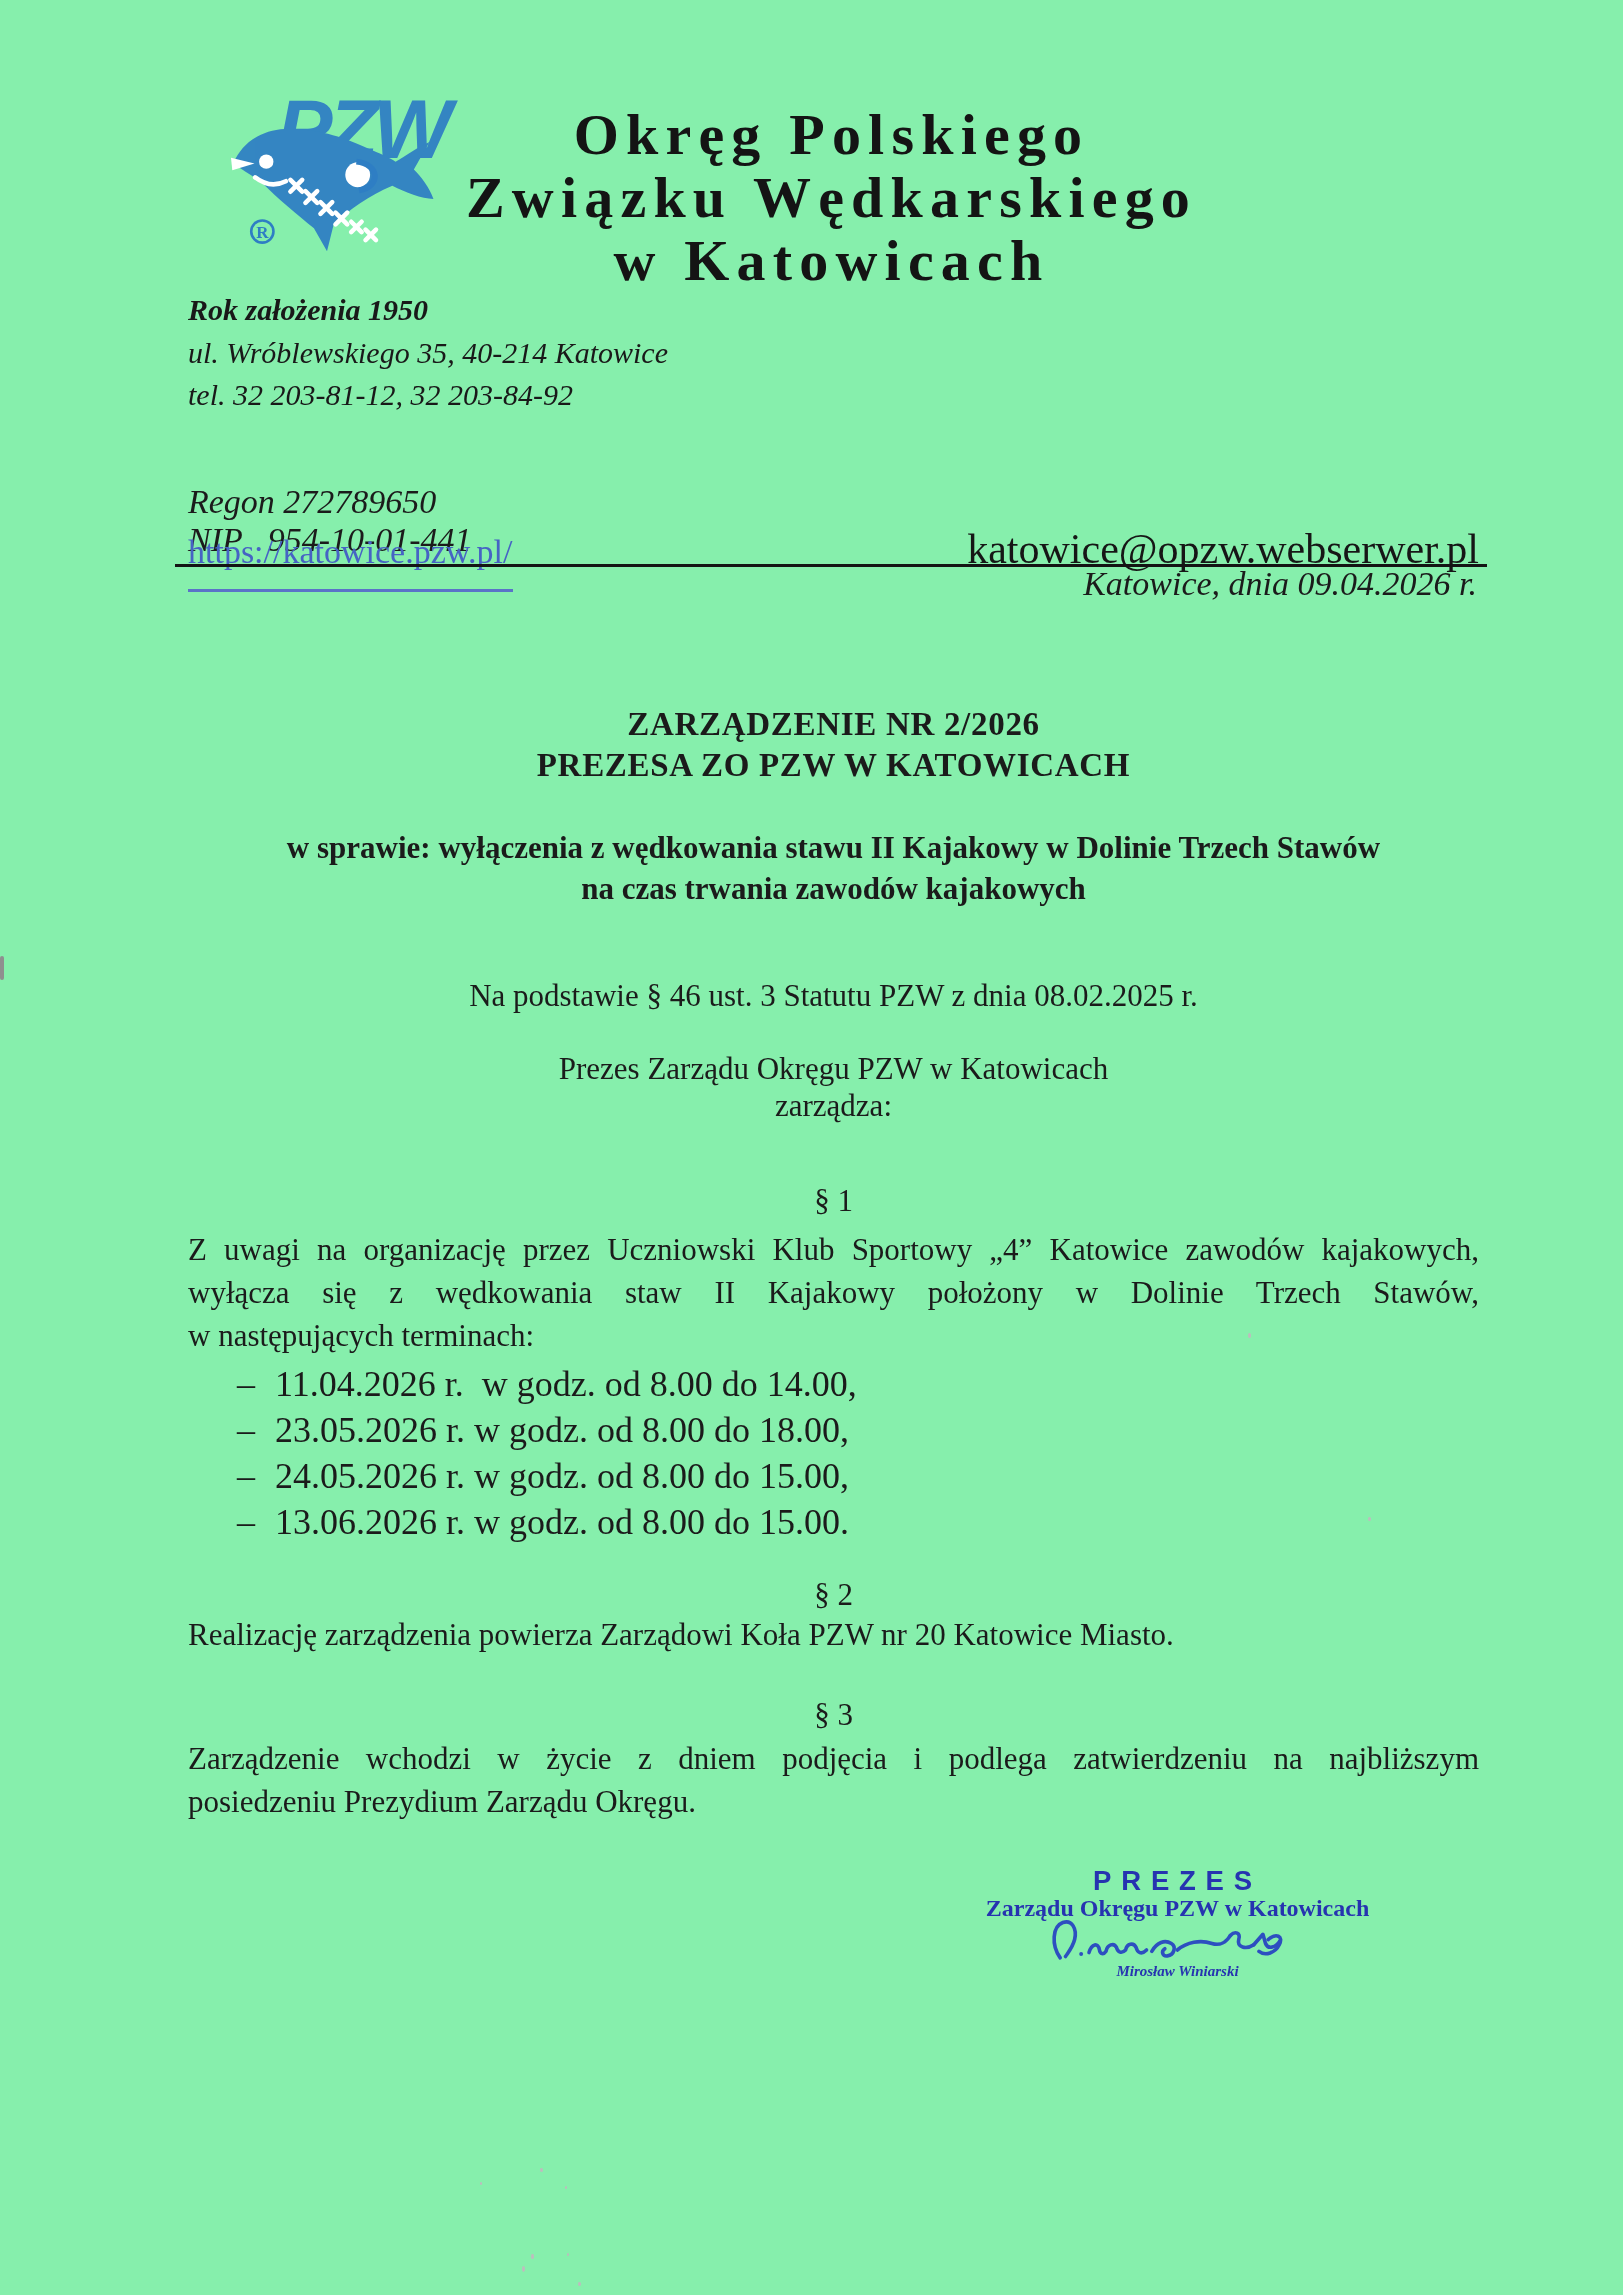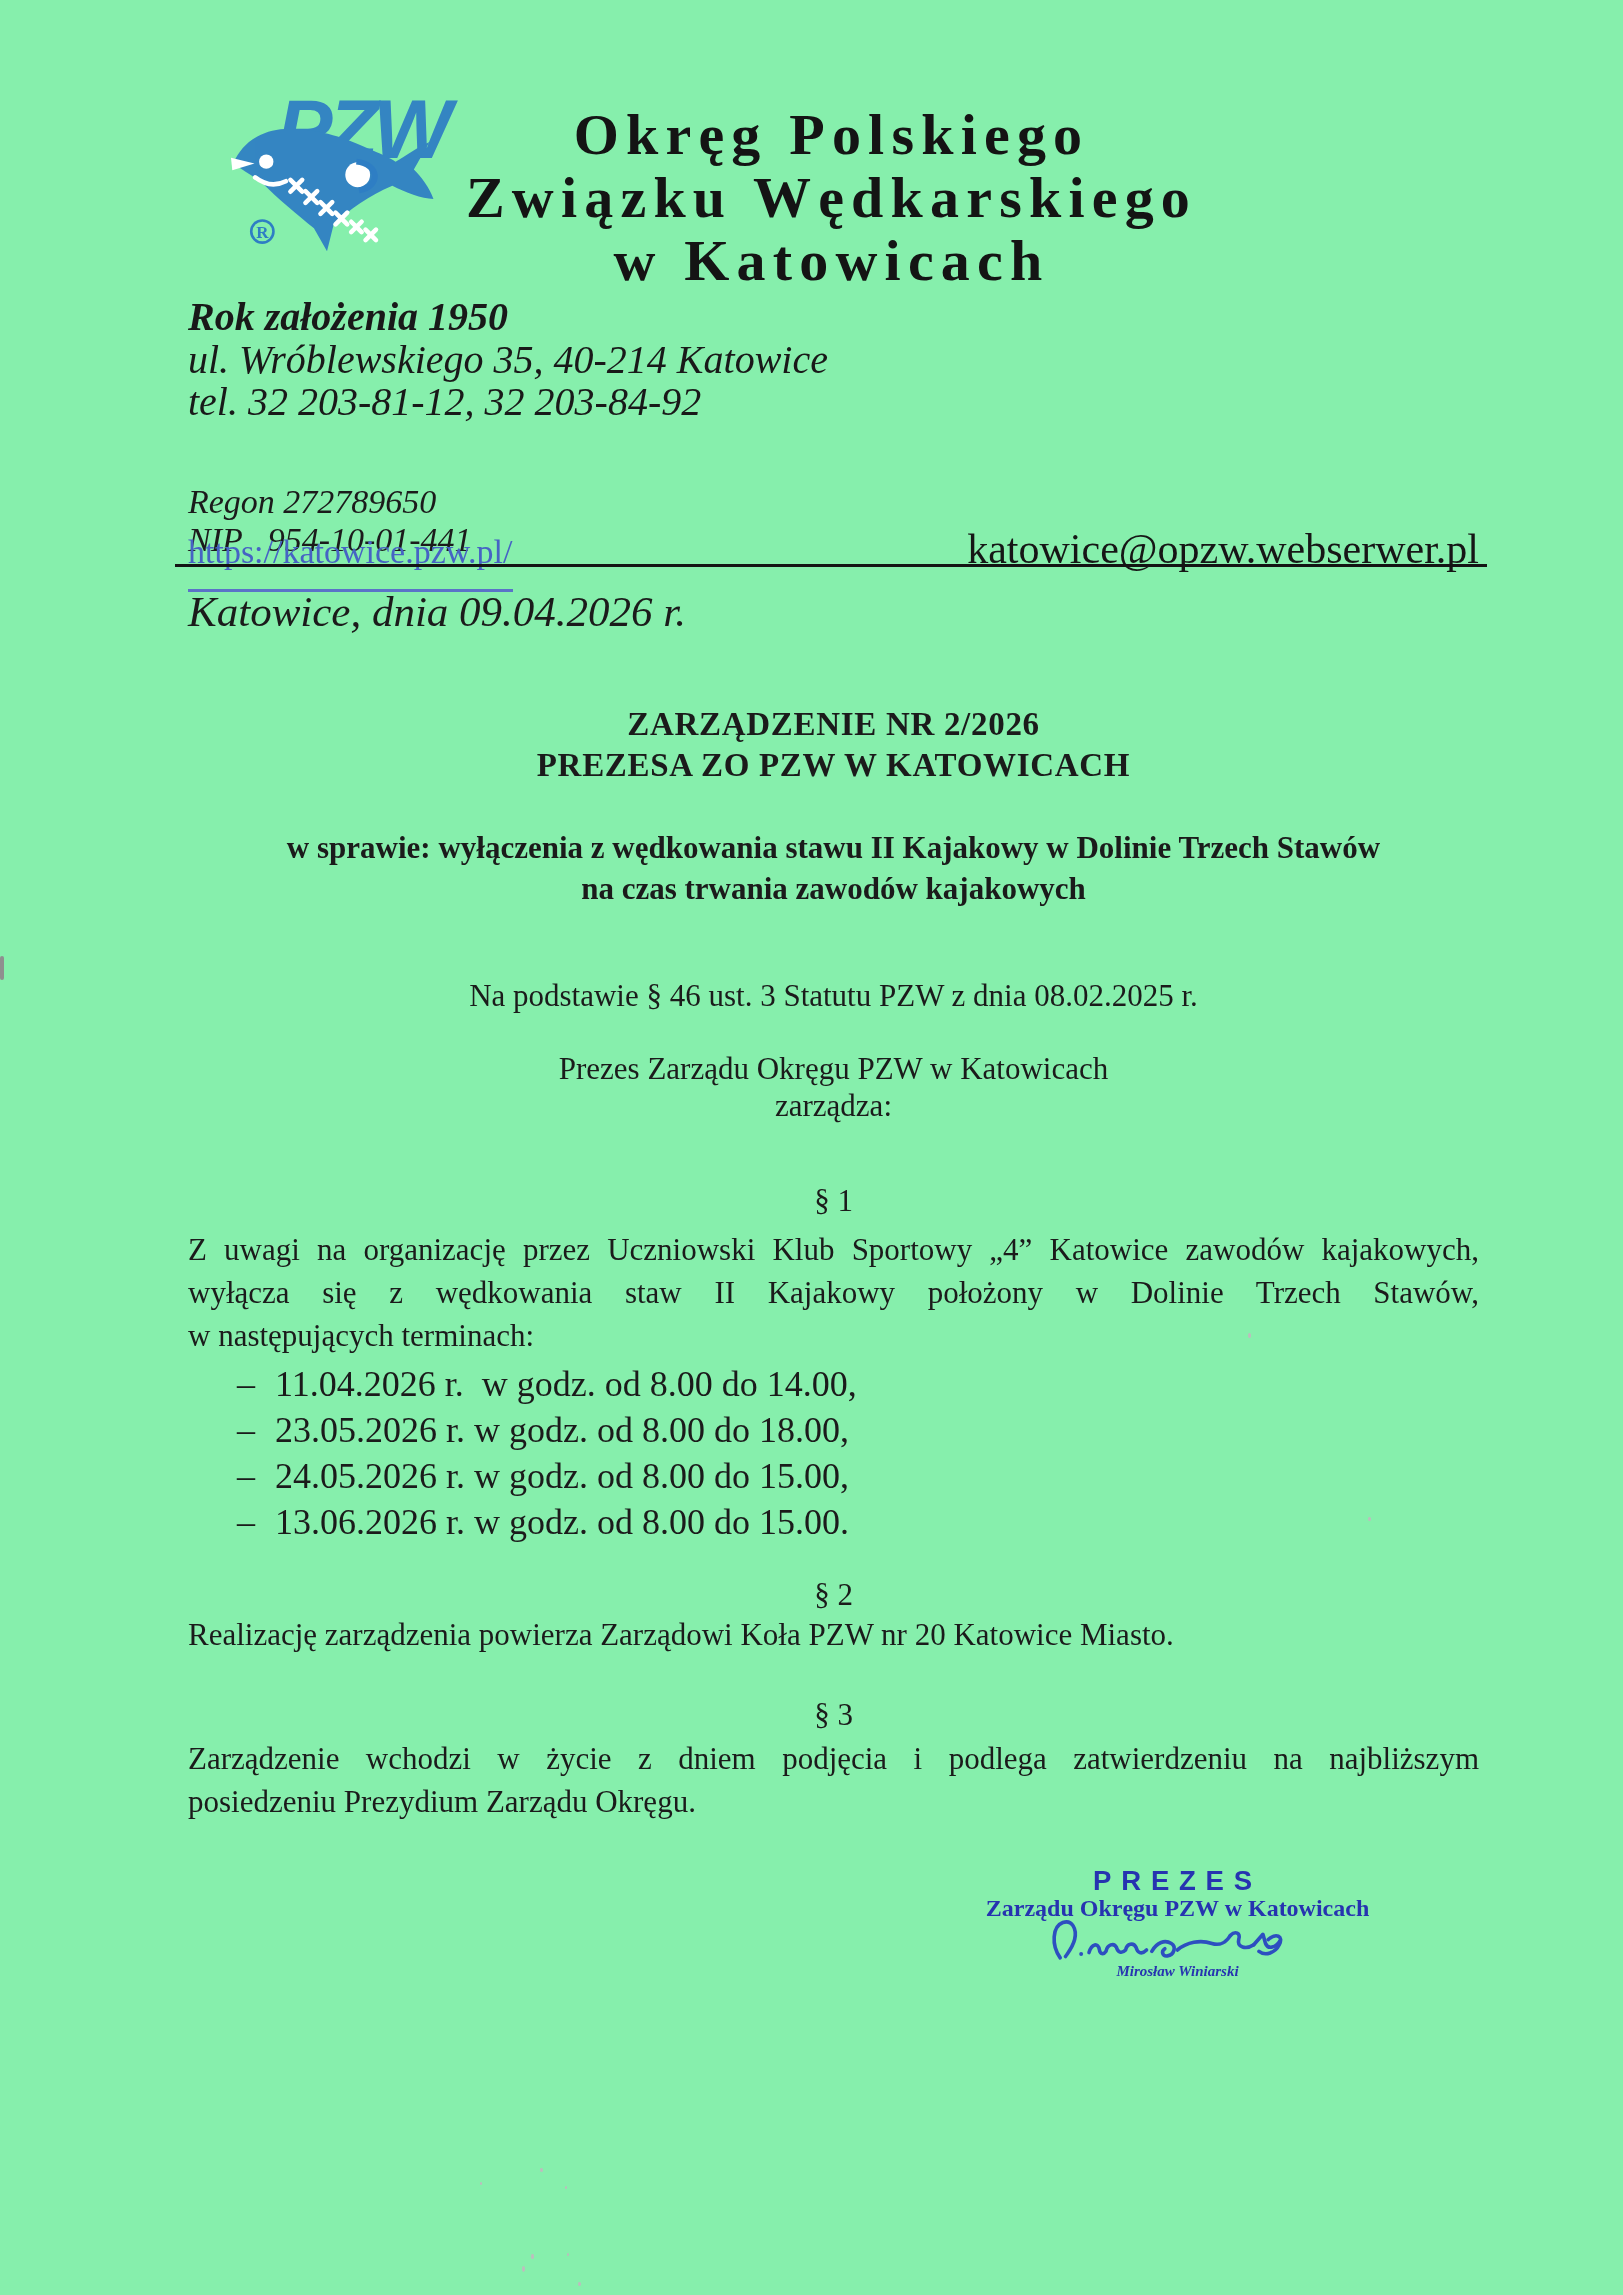--- a/index.html
+++ b/index.html
@@ -20,7 +20,7 @@
     text-align: center; font-weight: bold; font-size: 58px; line-height: 63px;
     letter-spacing: 7.2px; color: #141414;
   }
-  .info-line { position: absolute; left: 188px; font-style: italic; font-size: 40px; color: #191919; white-space: pre; }
+  .info-line { position: absolute; left: 188px; font-style: italic; font-size: 30px; color: #191919; white-space: pre; }
   .founded { top: 293px; font-weight: bold; }
   .addr    { top: 336px; }
   .phone   { top: 378px; }

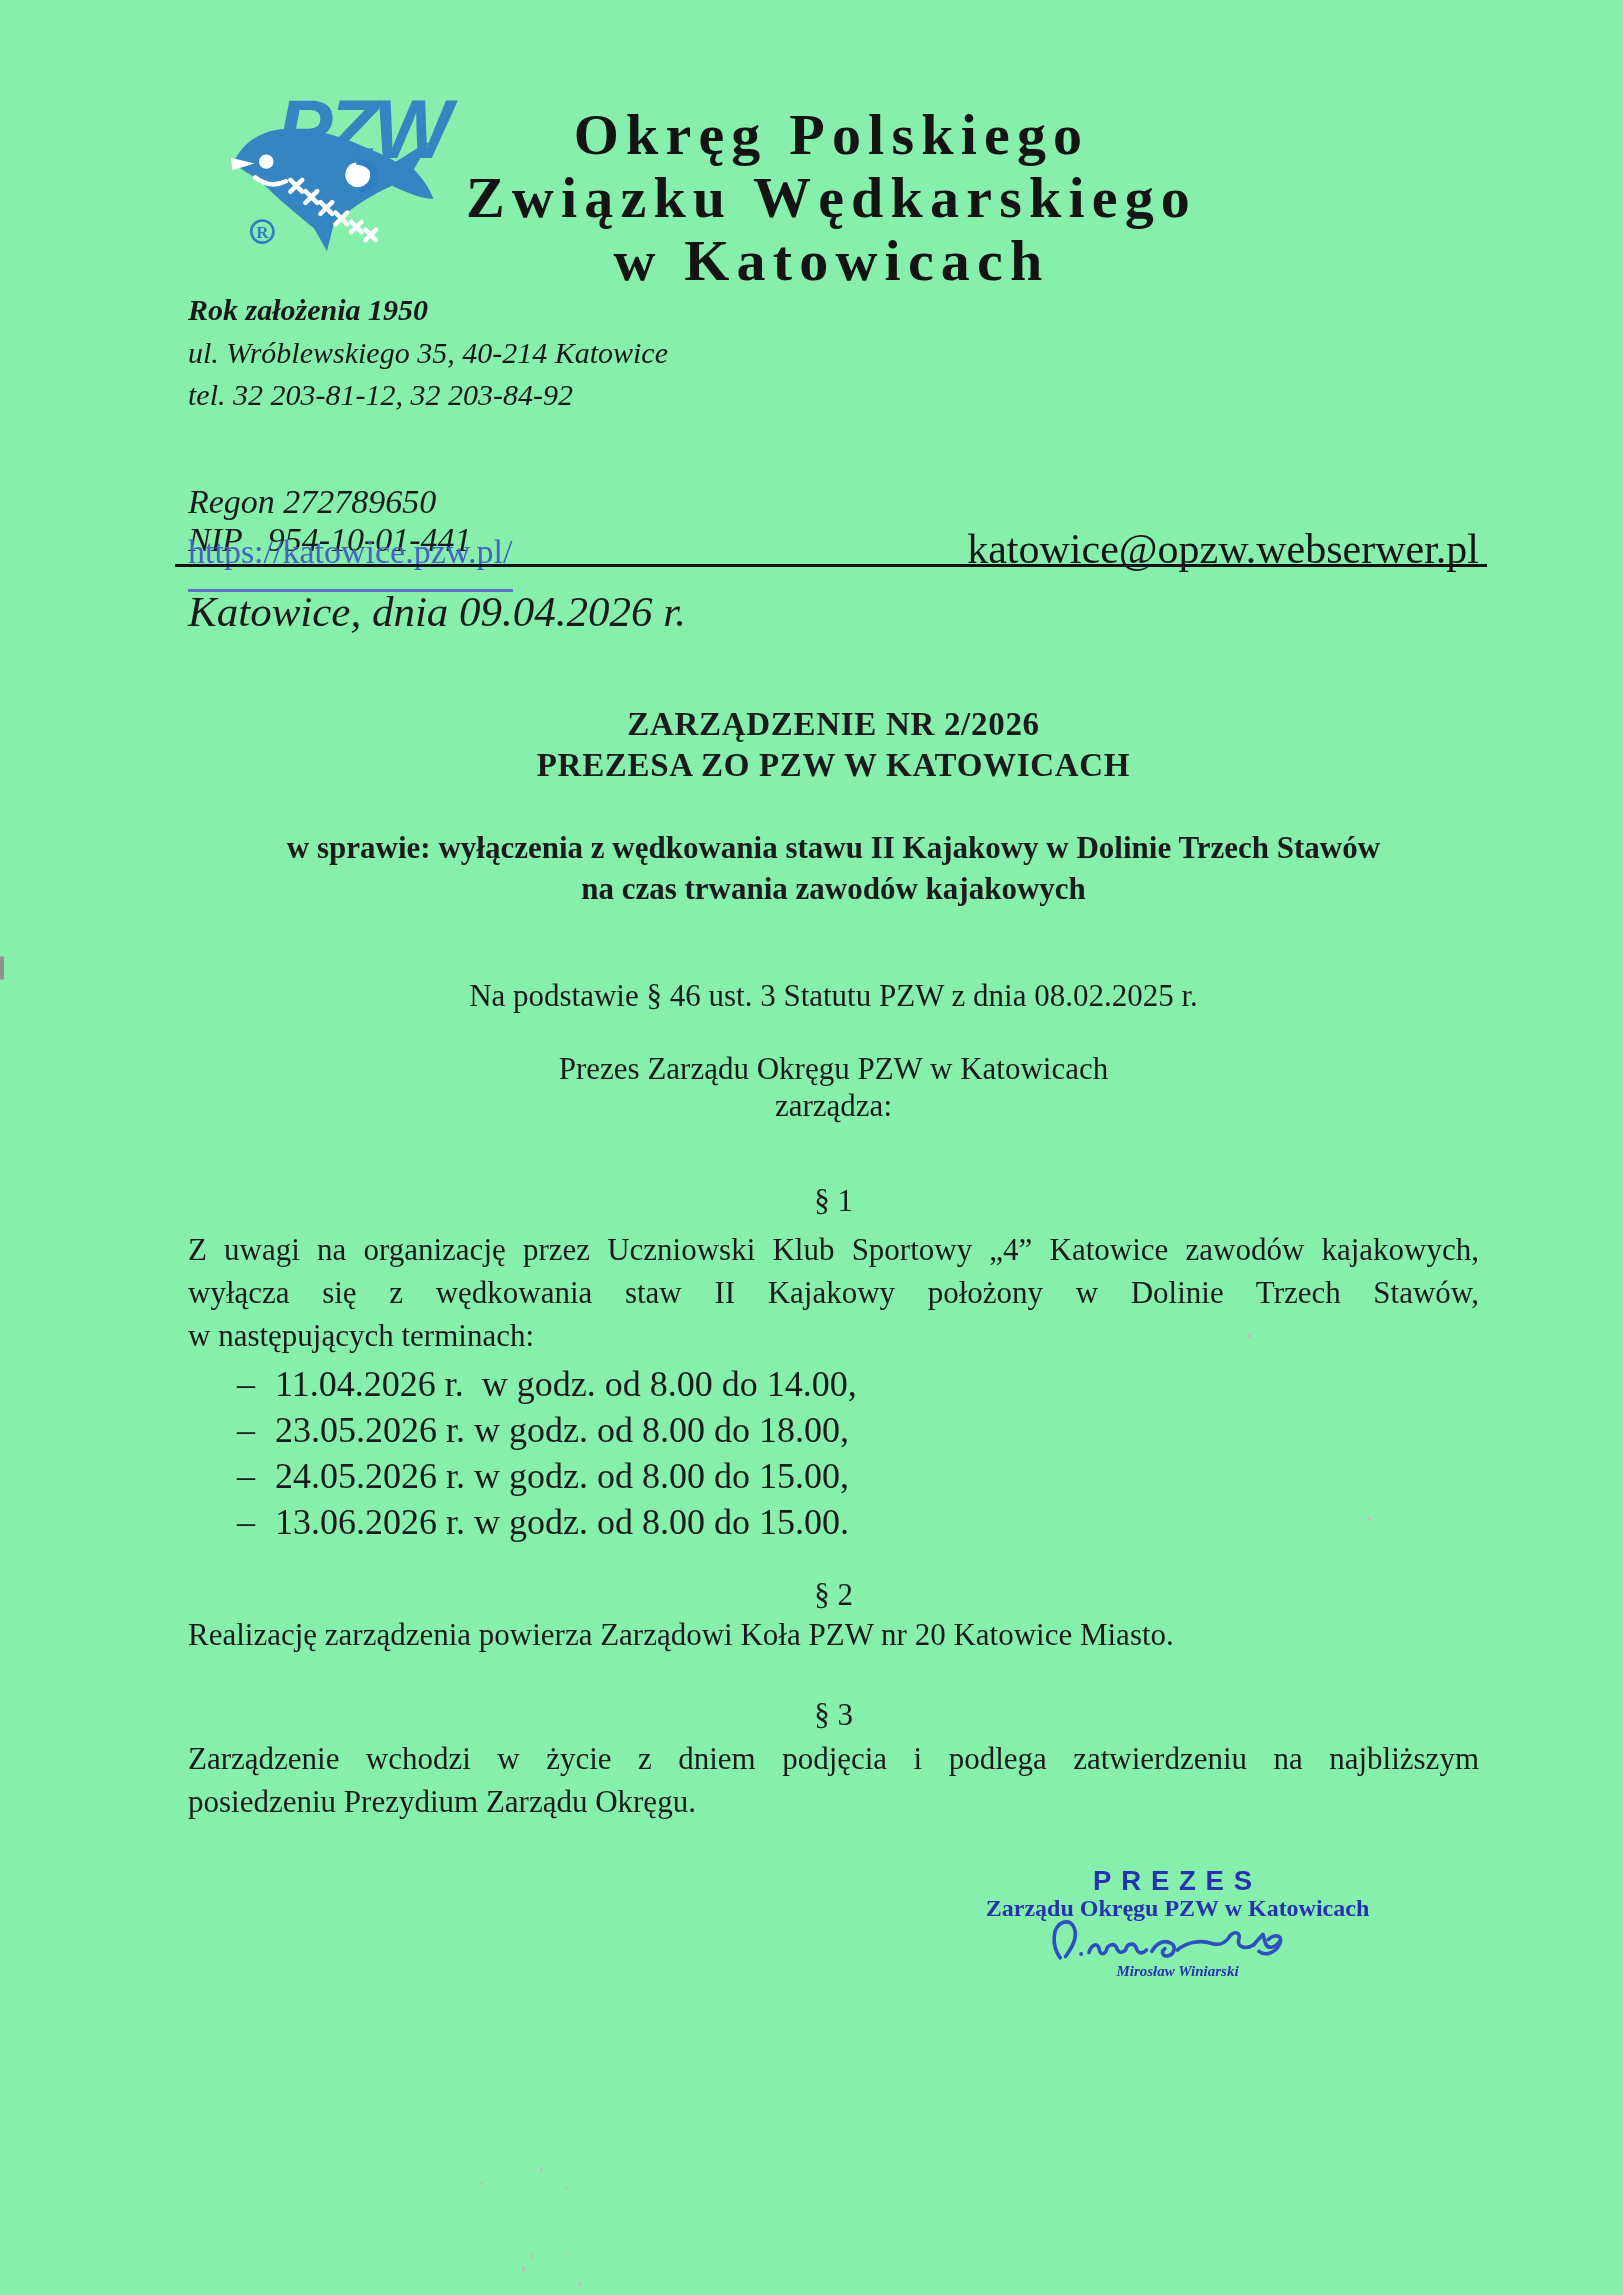--- a/index.html
+++ b/index.html
@@ -33,7 +33,7 @@
   .weblink { color: #4663c4; text-decoration: none; border-bottom: 3.3px solid #5a73c8; padding-bottom: 18px; font-size: 34px; }
   .email { font-size: 42px; color: #161616; }
   .rule { position: absolute; left: 175px; top: 564px; width: 1312px; height: 3.3px; background: #141414; }
-  .date-row { position: absolute; left: 188px; top: 587px; width: 1289px; text-align: left; font-style: italic; font-size: 43px; }
+  .date-row { position: absolute; left: 188px; top: 565px; width: 1289px; text-align: right; font-style: italic; font-size: 34px; }
   
   .col { position: absolute; left: 188px; width: 1291px; }
   .doc-title  { top: 704px; font-size: 33px; line-height: 41px; font-weight: bold; text-align: center; letter-spacing: 0.7px; }

